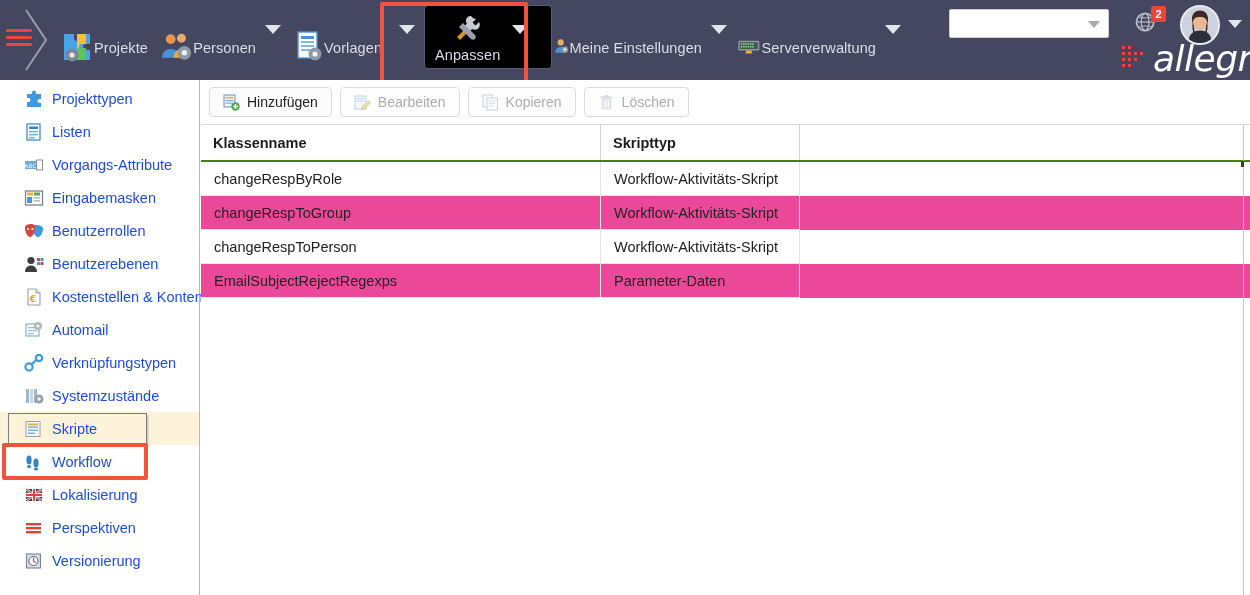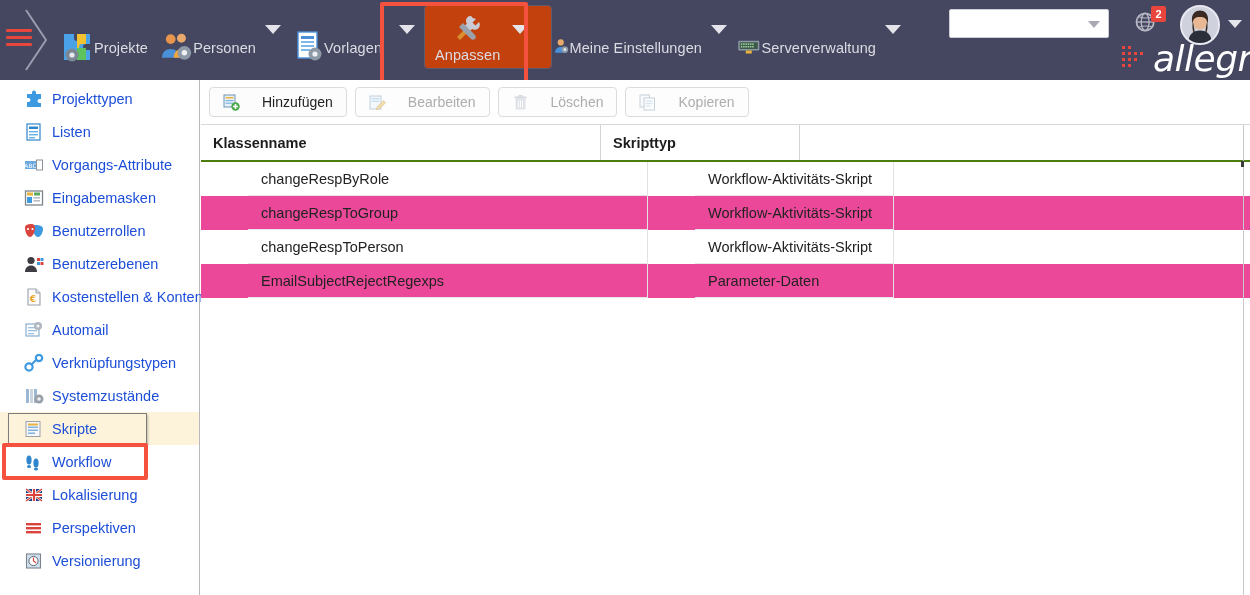--- a/index.html
+++ b/index.html
@@ -58,7 +58,7 @@
   
   .anpassen-wrap { position: relative; }
   .anpassen-tile {
-    background: #c2410c;
+    background: #000000;
     border: 1px solid #5b5c73;
     border-radius: 4px;
     display: flex; align-items: center;

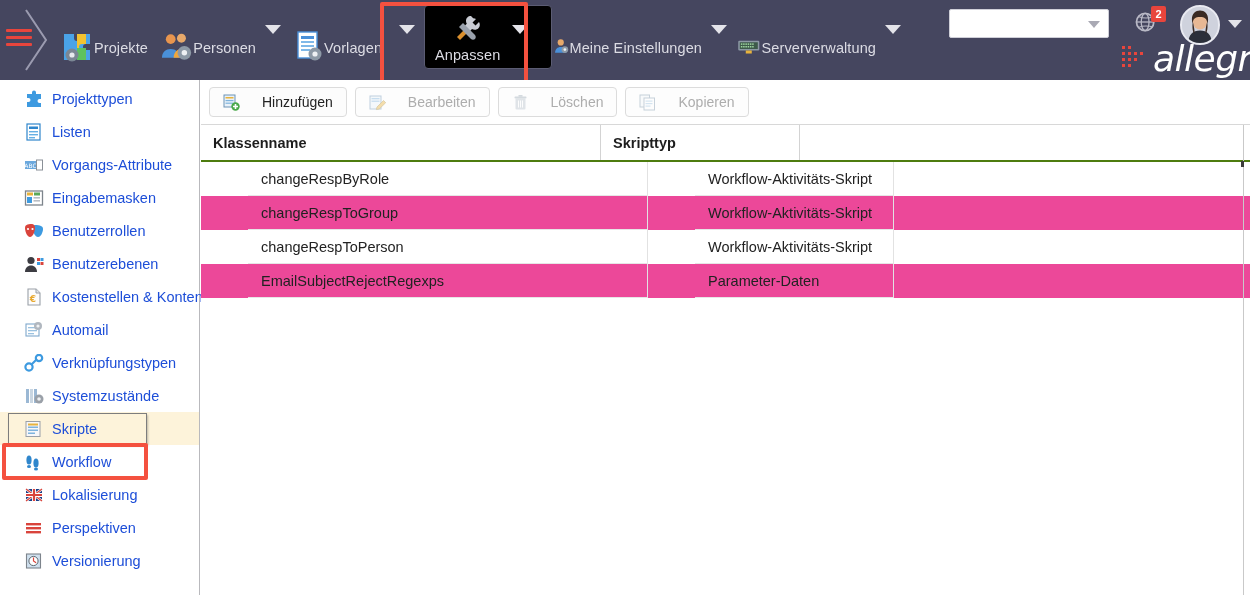--- a/index.html
+++ b/index.html
@@ -150,7 +150,7 @@
     border-bottom: 1px solid #d8d8d8;
   }
   .tbtn {
-    display: flex; align-items: center; gap: 22px;
+    display: flex; align-items: center; gap: 7px;
     height: 30px; padding: 0 13px;
     border: 1px solid #dcdcdc; border-radius: 4px;
     background: #fcfcfc; cursor: pointer;

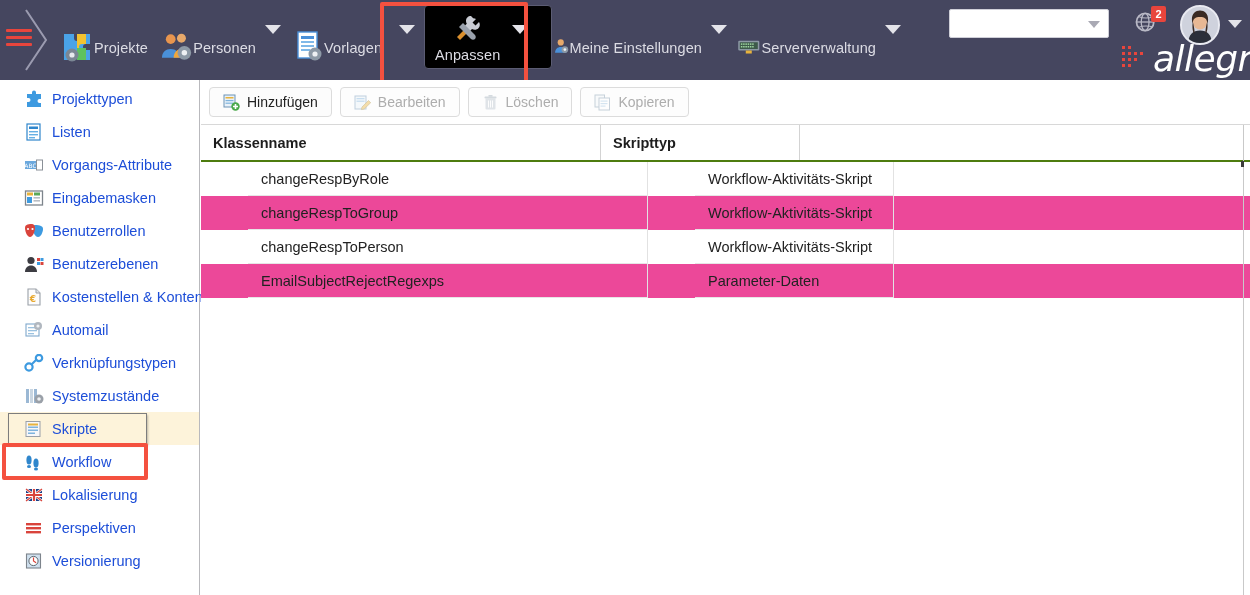--- a/index.html
+++ b/index.html
@@ -577,6 +577,19 @@
     <div class="tbtn disabled">
       <span class="b-ico">
         <svg viewBox="0 0 17 17" width="17" height="17">
+          <rect x="1" y="1" width="9.5" height="12" fill="#f3f6f9" stroke="#7d96ab" stroke-width="1"></rect>
+          <rect x="5" y="4" width="10.5" height="12" fill="#ffffff" stroke="#7d96ab" stroke-width="1"></rect>
+          <rect x="6.5" y="6.5" width="7" height="1.2" fill="#9ec4e0"></rect>
+          <rect x="6.5" y="9" width="7" height="1.2" fill="#9ec4e0"></rect>
+          <rect x="6.5" y="11.5" width="5" height="1.2" fill="#9ec4e0"></rect>
+        </svg>
+      </span>
+      <span>Kopieren</span>
+    </div>
+
+    <div class="tbtn disabled">
+      <span class="b-ico">
+        <svg viewBox="0 0 17 17" width="17" height="17">
           <rect x="3.5" y="4.5" width="10" height="11" rx="1" fill="#b9c4cd"></rect>
           <rect x="2.5" y="2.5" width="12" height="2" rx=".8" fill="#9eabb6"></rect>
           <rect x="6.5" y="1" width="4" height="1.8" fill="#9eabb6"></rect>
@@ -589,19 +602,6 @@
       </span>
       <span>Löschen</span>
     </div>
-
-    <div class="tbtn disabled">
-      <span class="b-ico">
-        <svg viewBox="0 0 17 17" width="17" height="17">
-          <rect x="1" y="1" width="9.5" height="12" fill="#f3f6f9" stroke="#7d96ab" stroke-width="1"></rect>
-          <rect x="5" y="4" width="10.5" height="12" fill="#ffffff" stroke="#7d96ab" stroke-width="1"></rect>
-          <rect x="6.5" y="6.5" width="7" height="1.2" fill="#9ec4e0"></rect>
-          <rect x="6.5" y="9" width="7" height="1.2" fill="#9ec4e0"></rect>
-          <rect x="6.5" y="11.5" width="5" height="1.2" fill="#9ec4e0"></rect>
-        </svg>
-      </span>
-      <span>Kopieren</span>
-    </div>
   </div>
 
   <div class="grid">

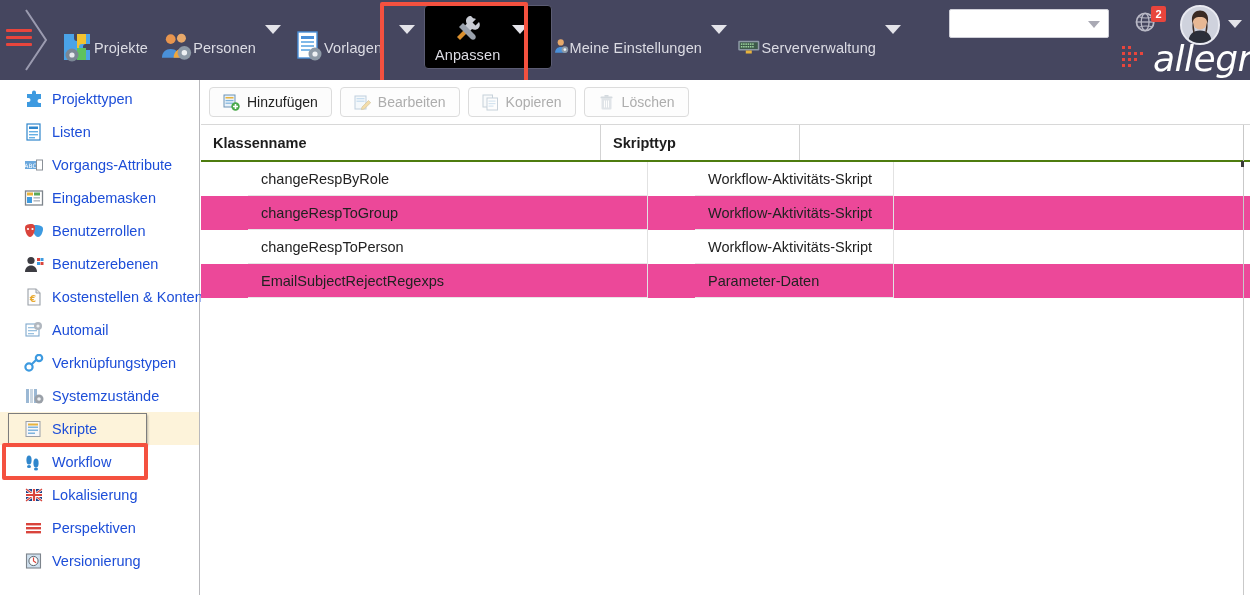--- a/index.html
+++ b/index.html
@@ -185,7 +185,6 @@
     padding-left: 13px;
     border-right: 1px solid #e2e2e2;
     border-bottom: 1px solid #e6e6e6;
-    margin-left: 47px;
   }
   .gc.c1 { width: 400px; }
   .gc.c2 { width: 199px; }

